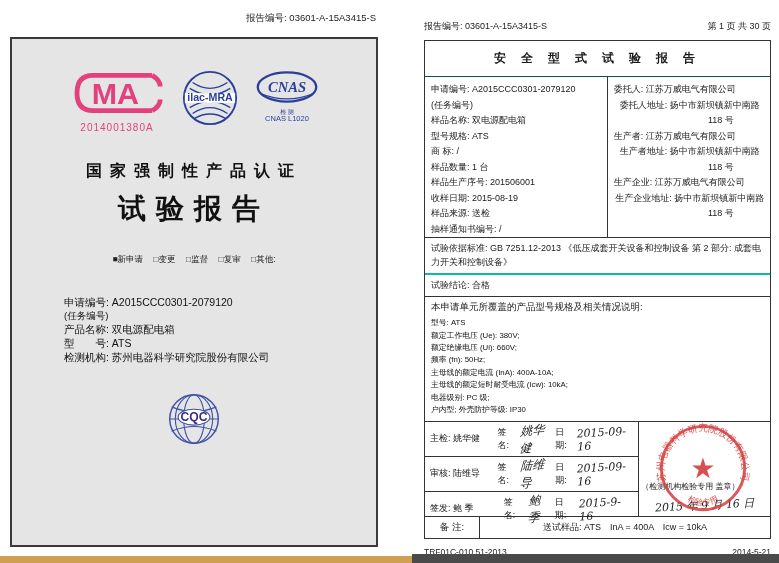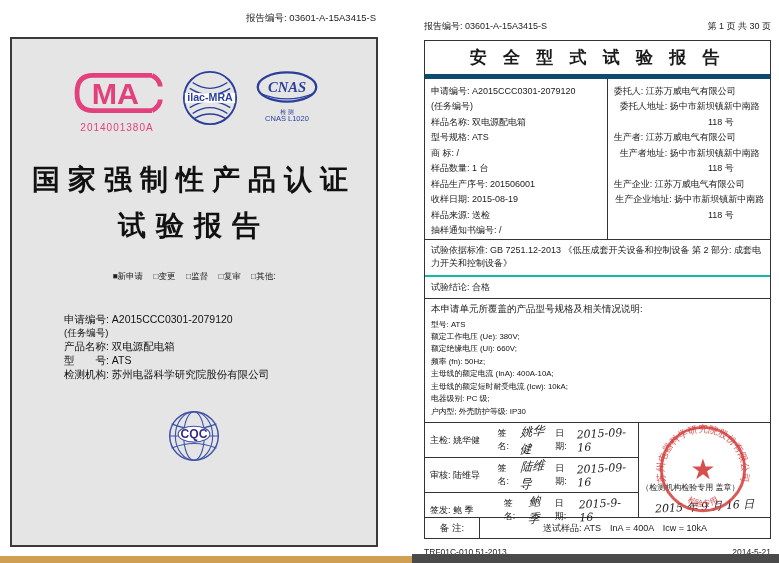--- a/index.html
+++ b/index.html
@@ -31,7 +31,7 @@
   
   .rp-header{left:424px;top:20px;width:347px;display:flex;justify-content:space-between;font-size:9px;color:#222;}
   .right-page{left:424px;top:40px;width:345px;height:497px;border:1.5px solid #333;background:#fff;display:flex;flex-direction:column;font-size:9px;}
-  .rp-title{height:40px;border-bottom:5px solid #0c4a6e;display:flex;align-items:center;justify-content:center;font-size:17px;font-weight:bold;letter-spacing:6px;font-family:"Liberation Serif","DejaVu Serif",serif;}
+  .rp-title{height:40px;border-bottom:1px solid #0c4a6e;display:flex;align-items:center;justify-content:center;font-size:12px;font-weight:bold;letter-spacing:6px;font-family:"Liberation Serif","DejaVu Serif",serif;}
   .rp-info{height:172px;display:flex;}
   .rp-info-left{width:53%;border-right:1px solid #333;padding:5px 4px 0 6px;line-height:1.72;}
   .rp-info-right{width:47%;padding:5px 4px 0 6px;line-height:1.72;}

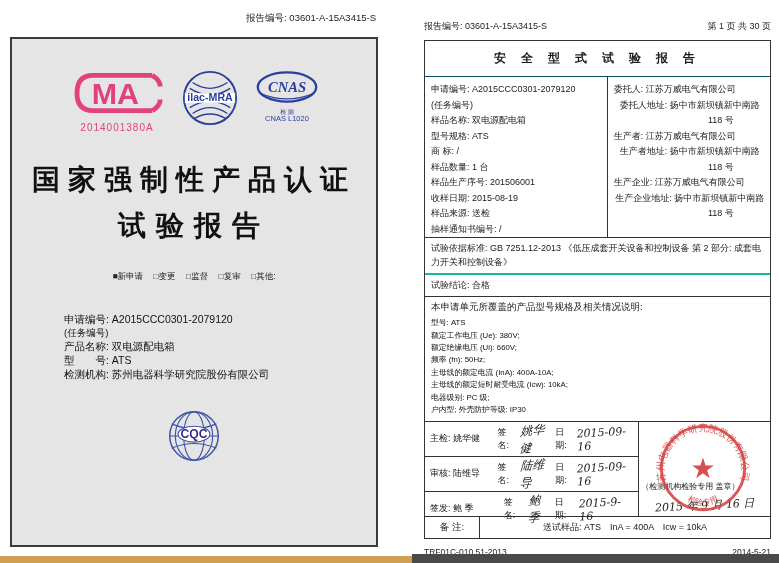--- a/index.html
+++ b/index.html
@@ -15,7 +15,7 @@
   .cnas-wrap{text-align:center;line-height:1.1;}
   .cnas-sub{color:#2a3f9b;font-size:6px;}
   .cnas-code{color:#2a3f9b;font-size:7.5px;}
-  .lp-title1{margin-top:28px;text-align:center;font-size:28px;letter-spacing:8px;color:#111;font-family:"Liberation Serif","DejaVu Serif",serif;font-weight:bold;}
+  .lp-title1{margin-top:28px;text-align:center;font-size:16px;letter-spacing:8px;color:#111;font-family:"Liberation Serif","DejaVu Serif",serif;font-weight:bold;}
   .lp-title2{margin-top:8px;text-align:center;font-size:28px;letter-spacing:10px;color:#111;font-family:"Liberation Serif","DejaVu Serif",serif;font-weight:bold;}
   .apply-row{margin-top:26px;text-align:center;font-size:8.5px;color:#222;}
   .apply-row span{margin:0 4px;}

